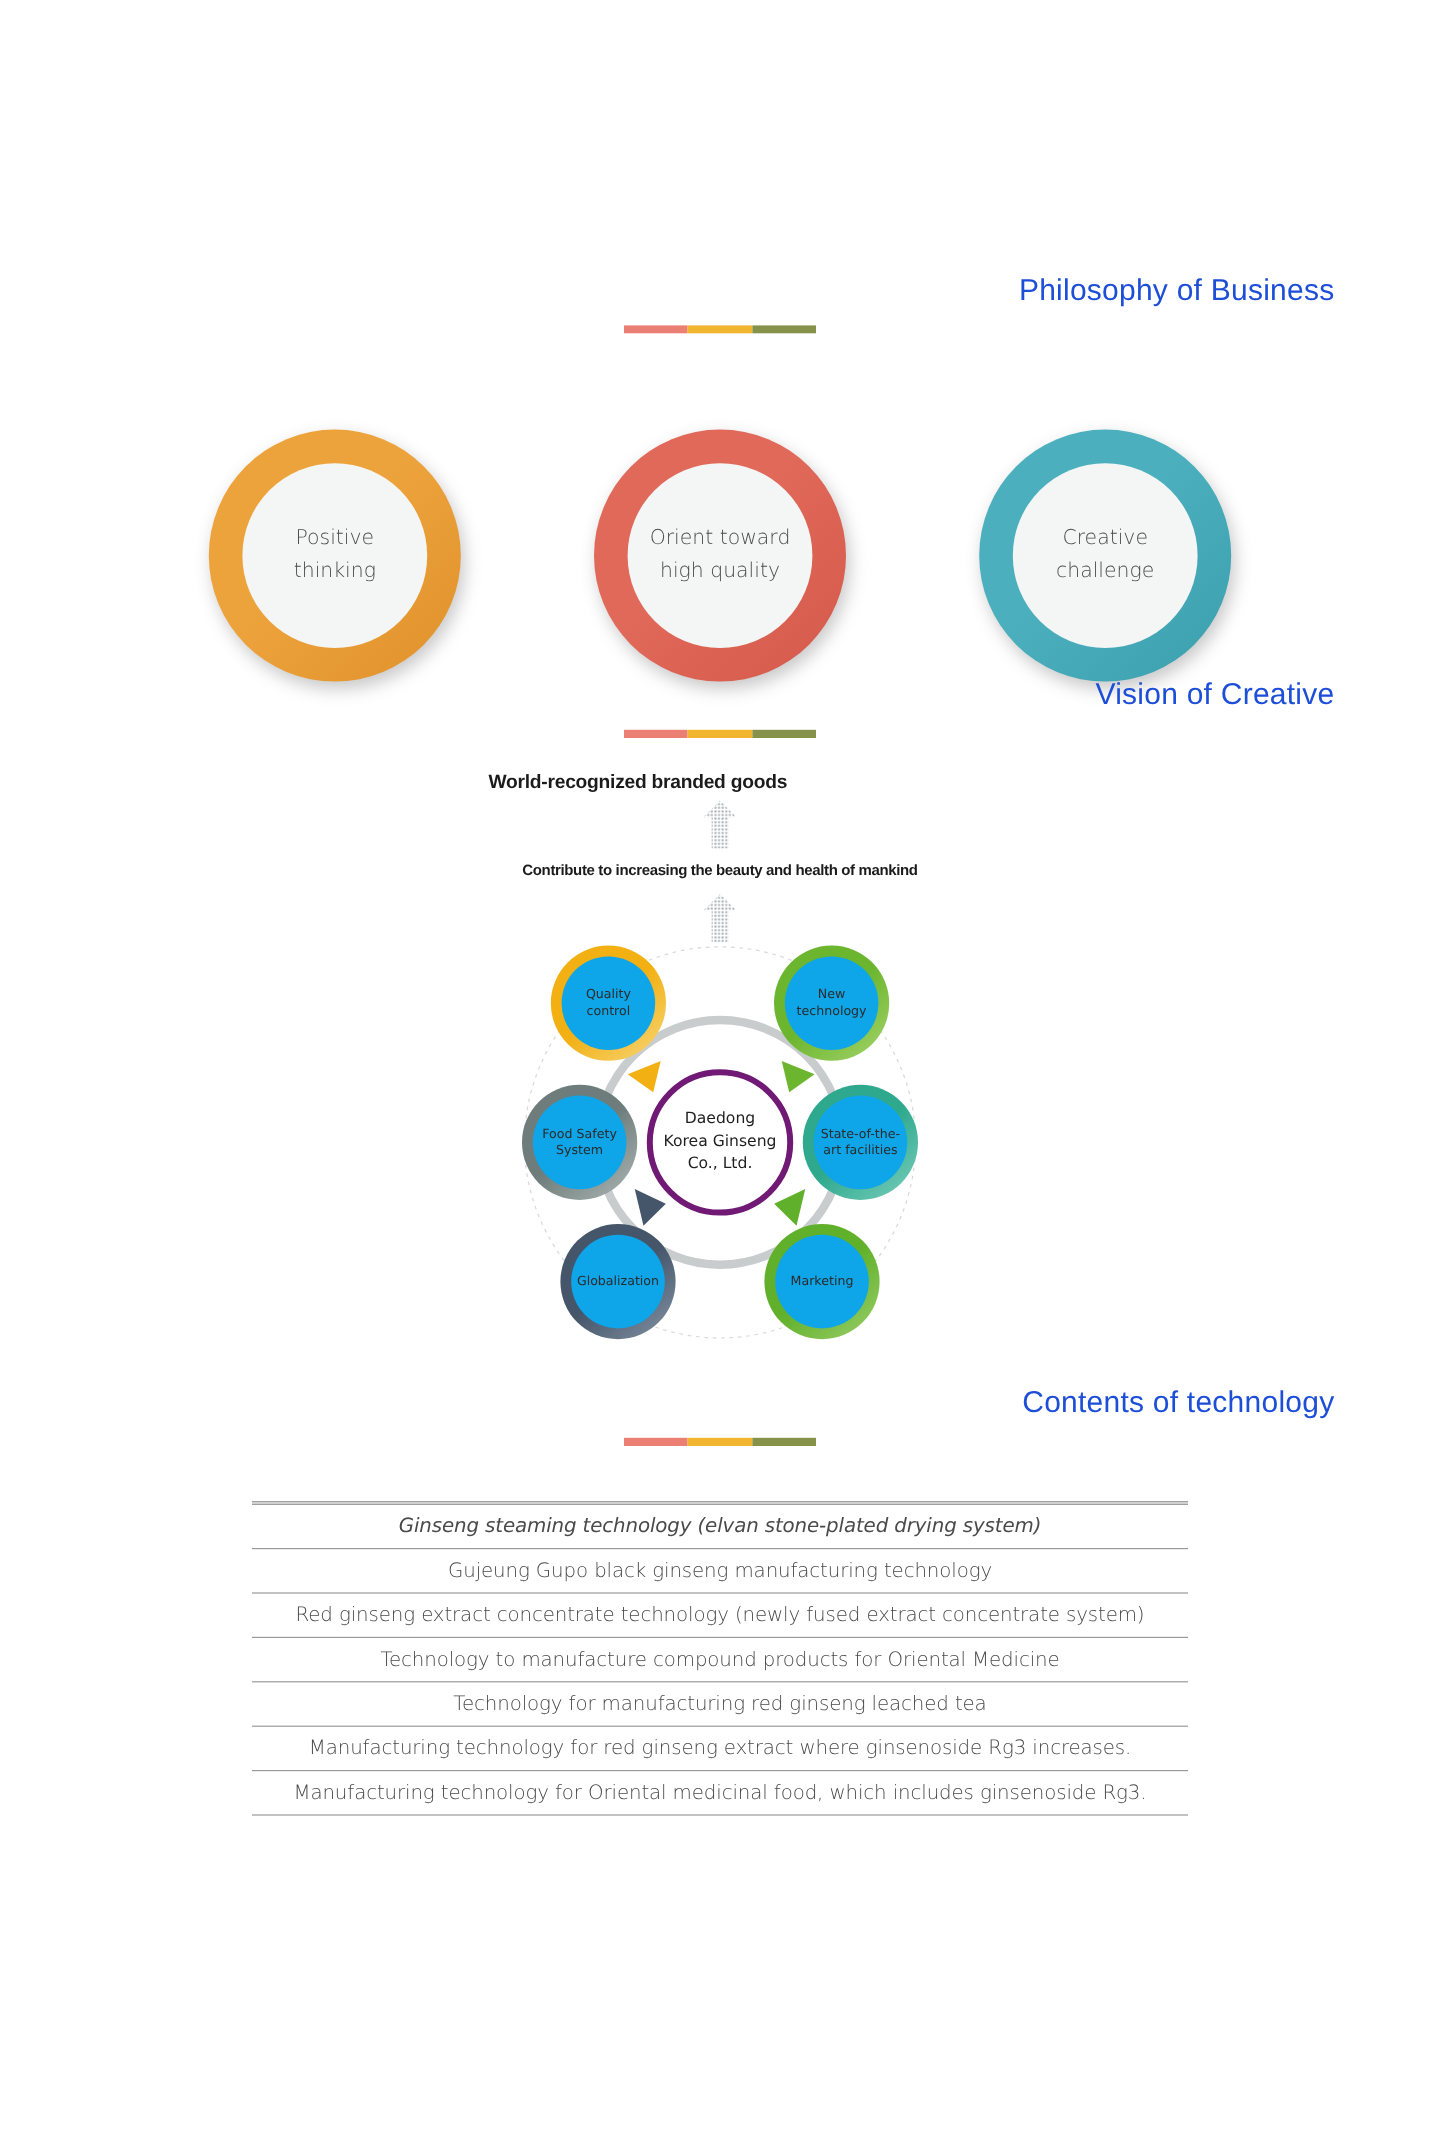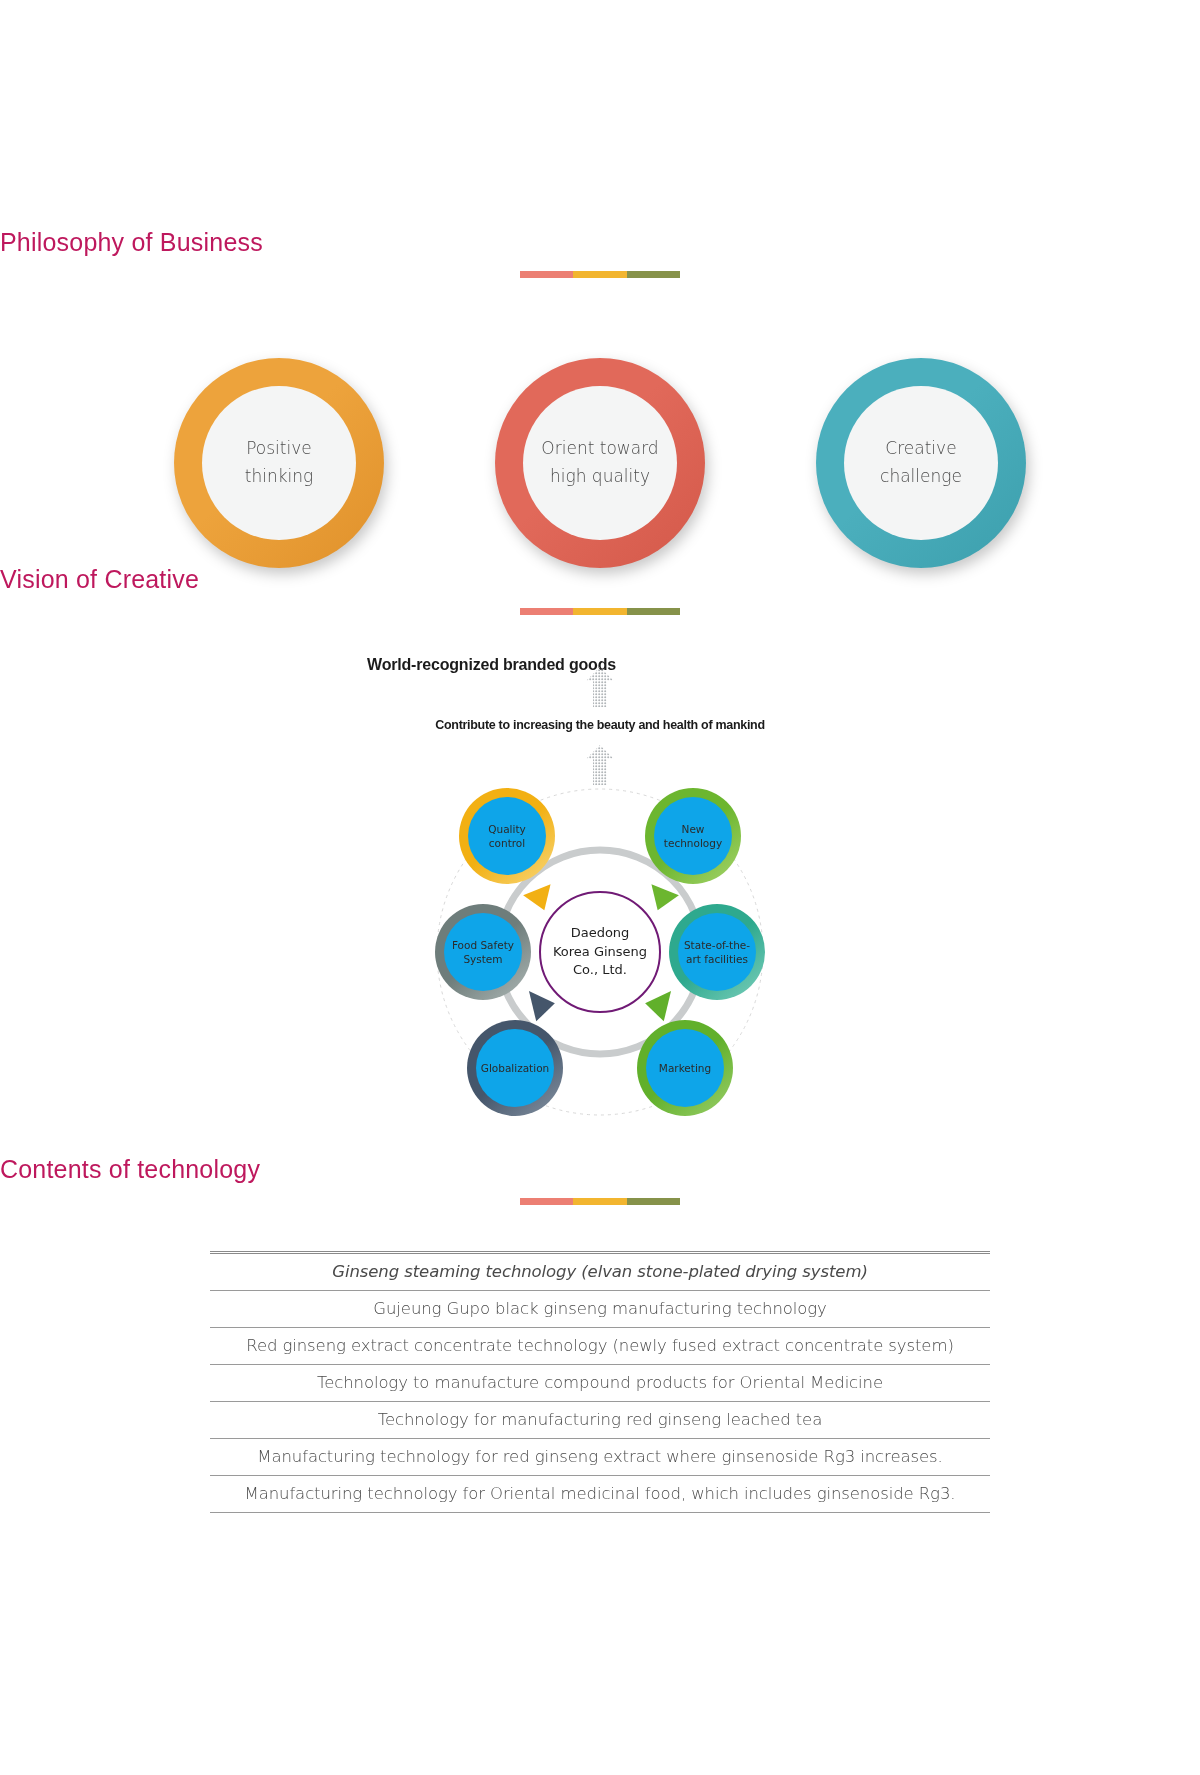--- a/index.html
+++ b/index.html
@@ -28,7 +28,7 @@
 
   
   .sec-title {
-    width:1112px; text-align:left; color:#be185d;
+    width:1112px; text-align:right; color:#1d4ed8;
     font-size:25px; font-weight:400; letter-spacing:.2px;
   }
   .tri-bar {

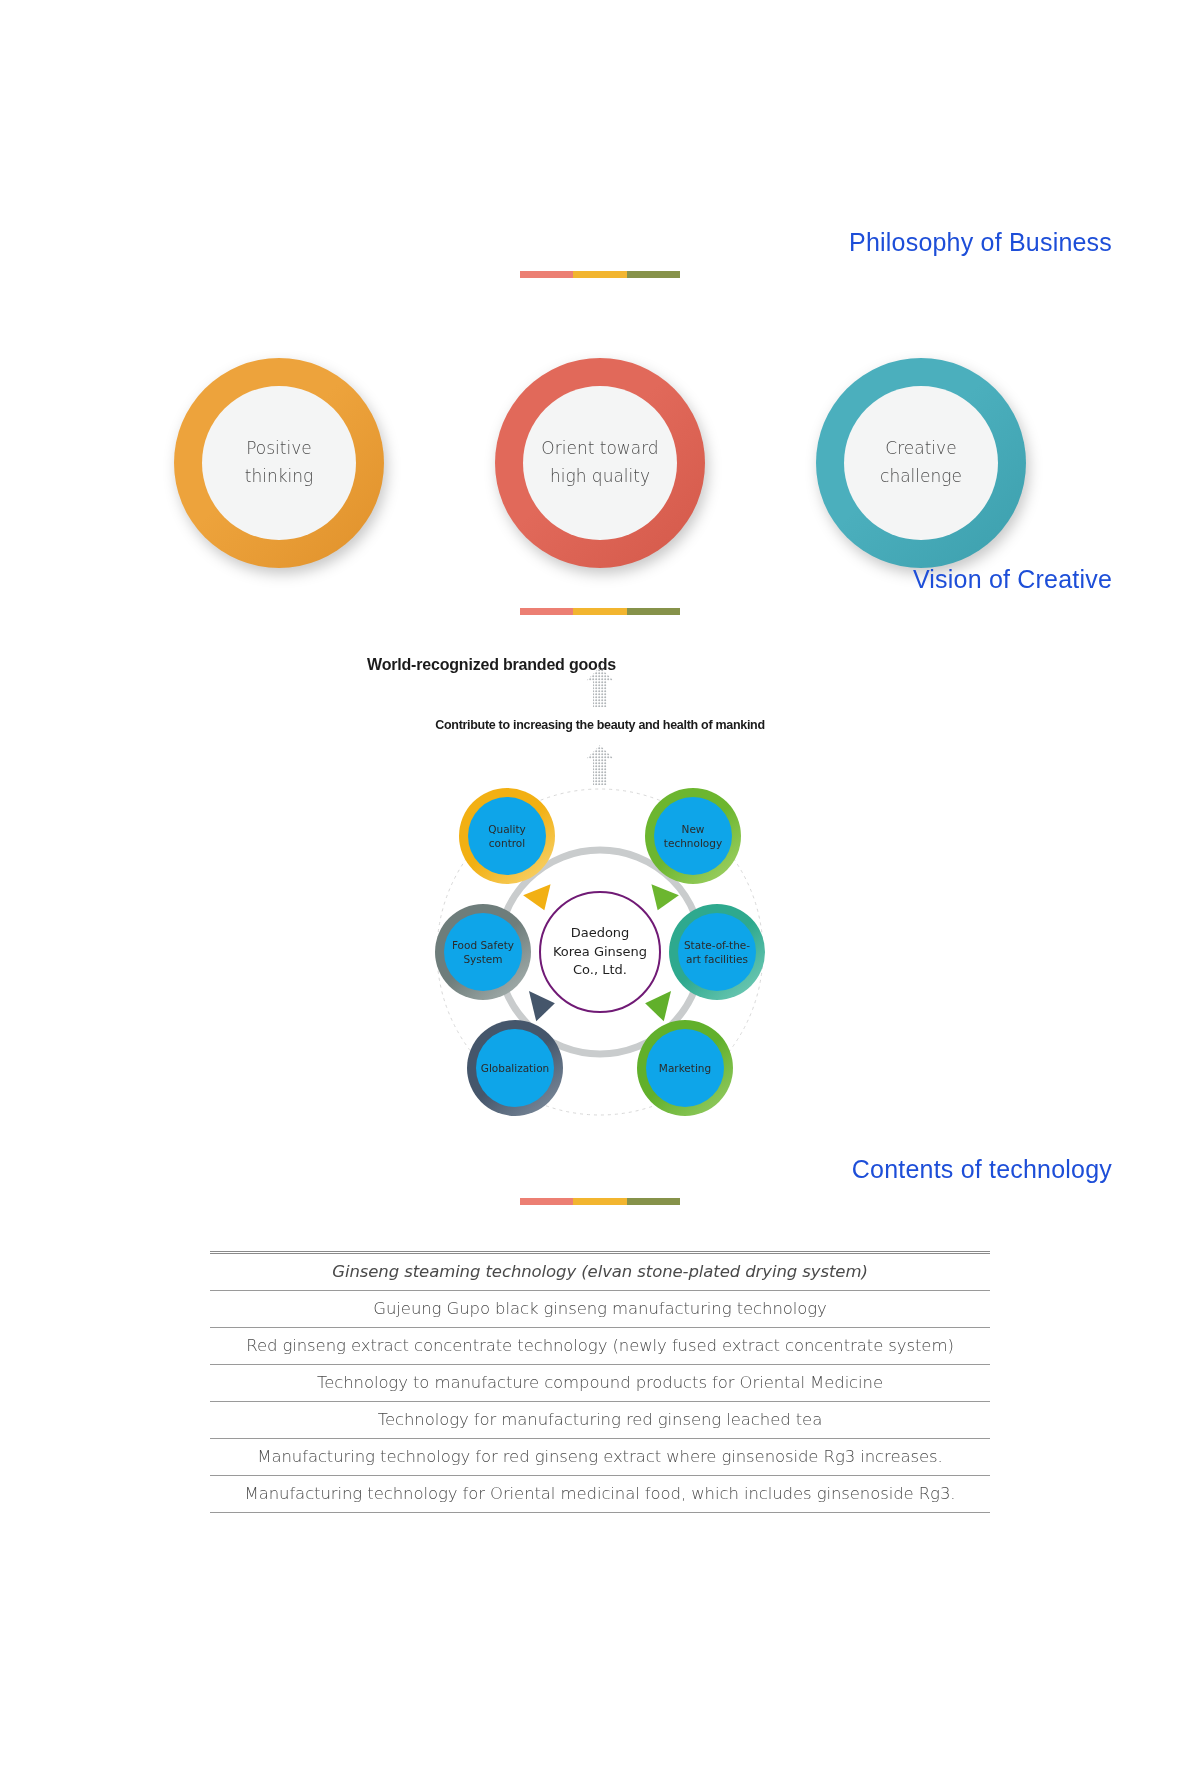--- a/index.html
+++ b/index.html
@@ -58,8 +58,8 @@
   
   .vision-wrap { position:absolute; top:640px; left:0; width:1200px; height:500px; }
   .vis-line1 {
-    position:absolute; top:16px; width:983px; text-align:center;
-    font-size:16px; font-weight:700; color:#1b1b1b; letter-spacing:-.2px;
+    position:absolute; top:4px; width:983px; text-align:center;
+    font-size:16px; font-weight:700; color:#1b1b1b; letter-spacing:-.2px;margin-left:40px;
   }
   .vis-line2 {
     position:absolute; top:78px; width:1200px; text-align:center;

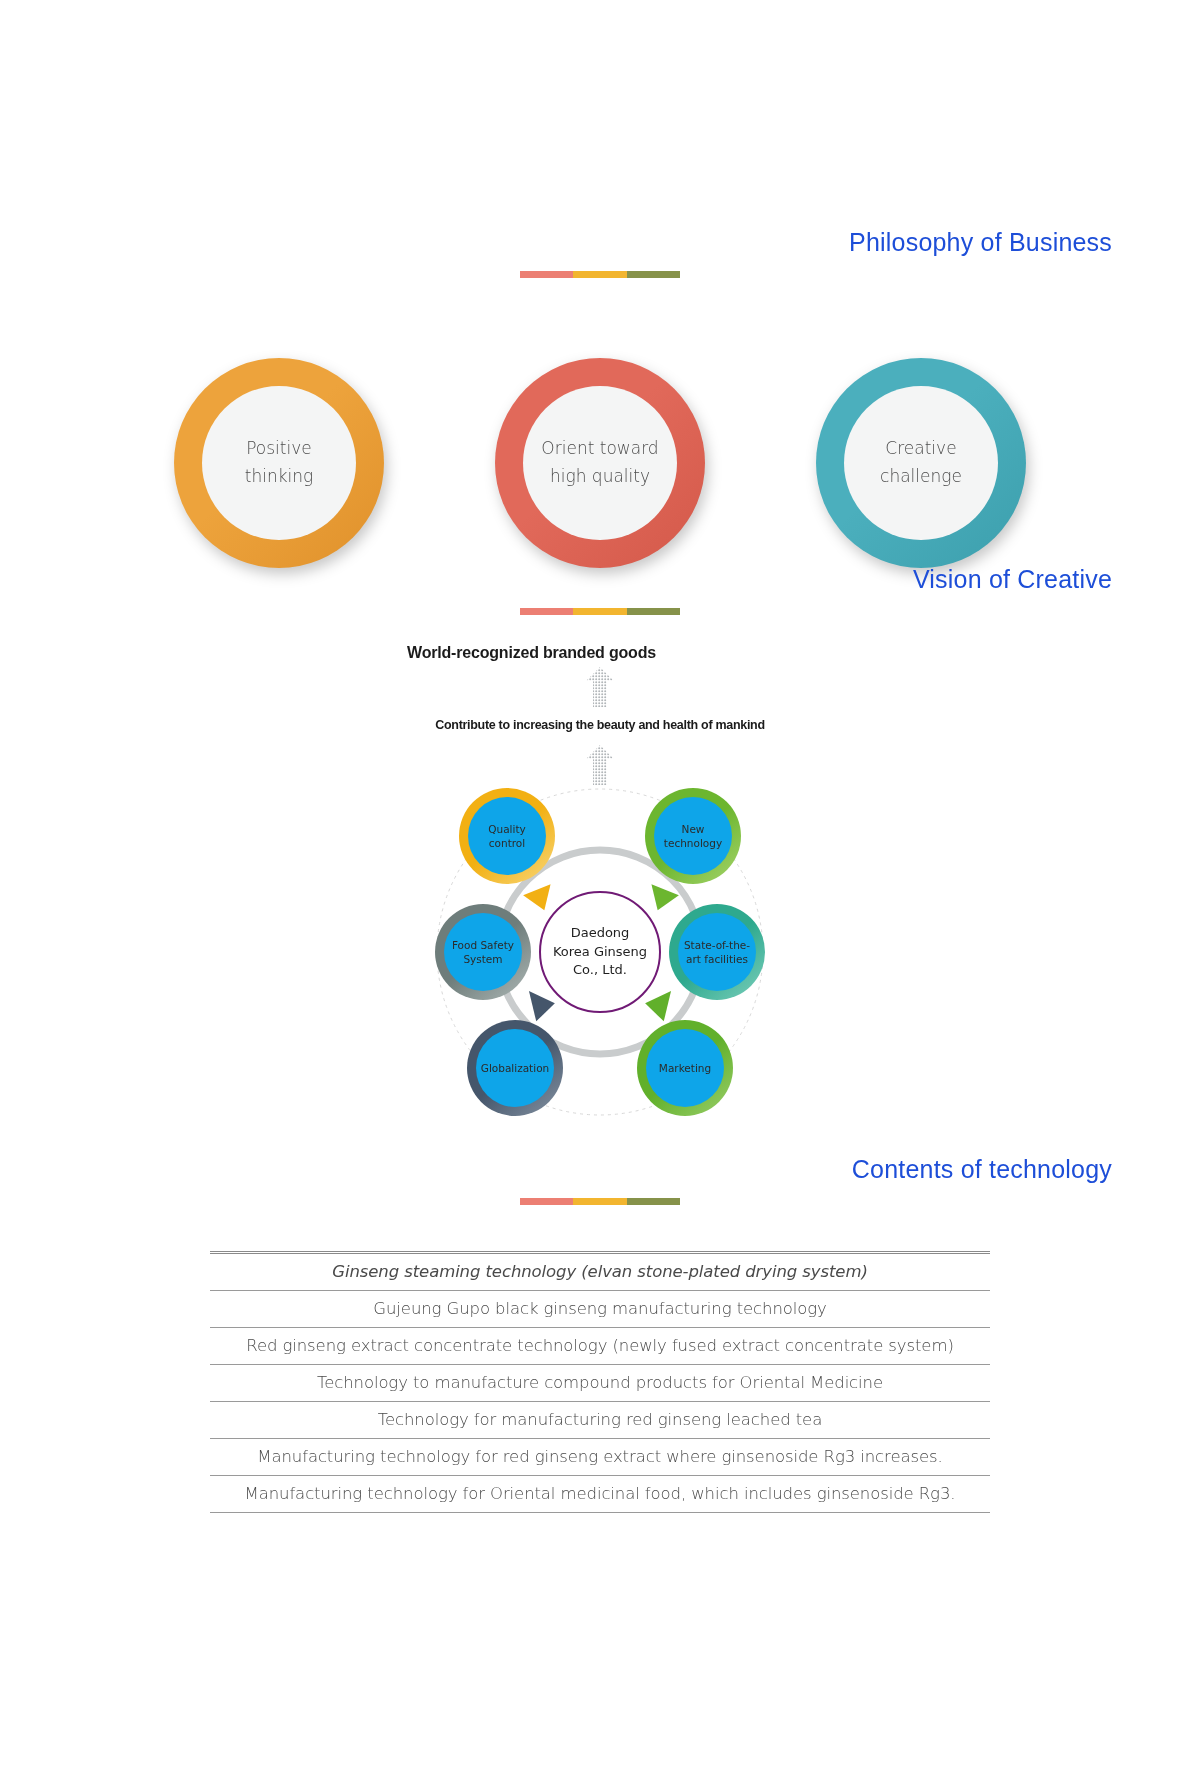--- a/index.html
+++ b/index.html
@@ -86,7 +86,7 @@
   .center-node {
     position:absolute; left:50%; top:172px; transform:translate(-50%,-50%);
     width:122px; height:122px; border-radius:50%;
-    background:#fff; border:2px solid #701a75;
+    background:#fff; border:5px solid #701a75;
     display:flex; align-items:center; justify-content:center; text-align:center;
     font-size:13px; line-height:1.45; color:#1f1f1f; z-index:4;
     font-family:"DejaVu Sans", sans-serif; font-weight:400;

